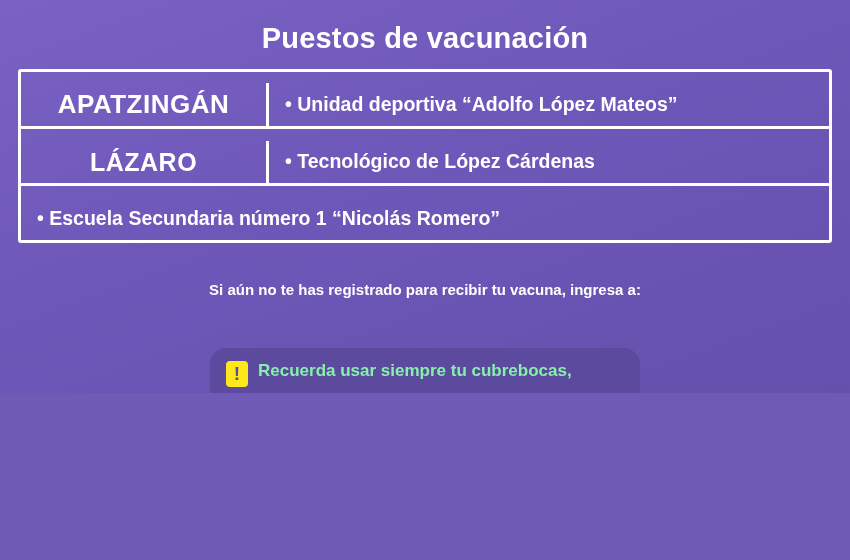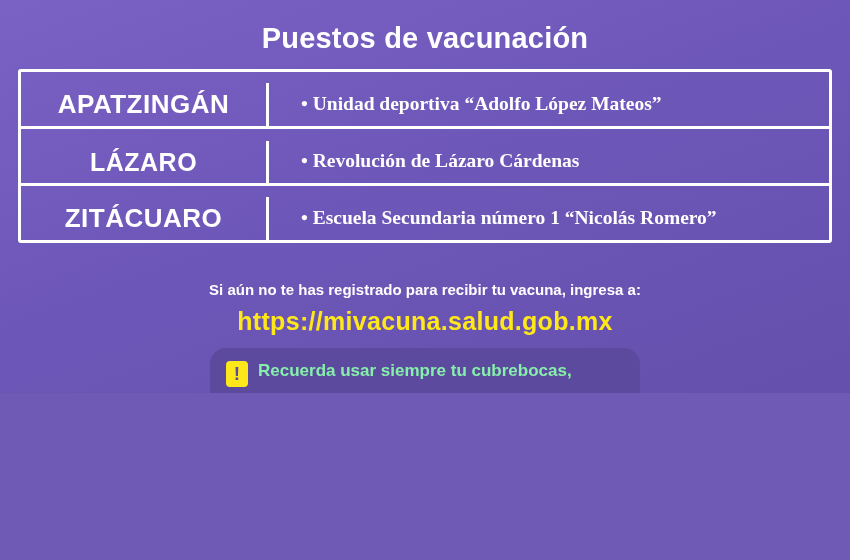--- a/index.html
+++ b/index.html
@@ -69,9 +69,8 @@
     display: flex;
     flex-direction: column;
     justify-content: center;
-    padding: 9px 10px 9px 32px;
+    padding: 9px 10px 9px 16px;
     box-sizing: border-box;
-    font-family: Liberation Serif, serif;
   }
   .site {
     color: #ffffff;

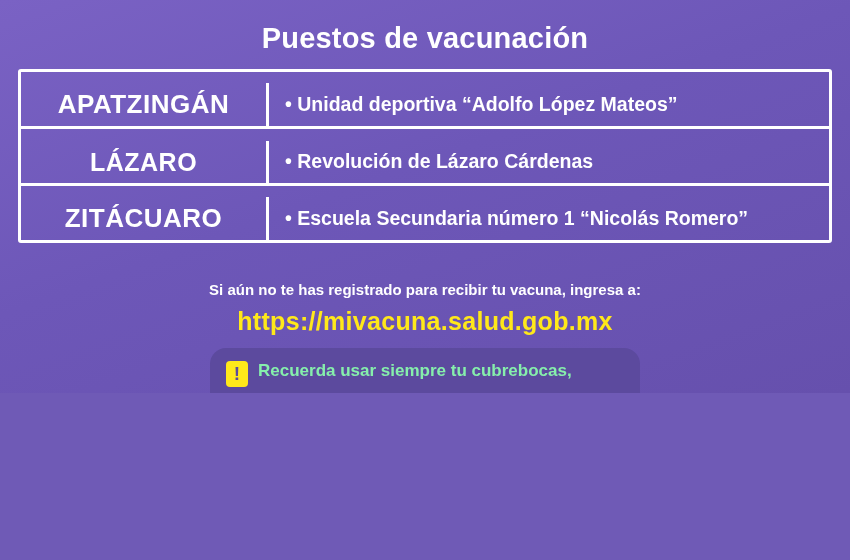--- a/index.html
+++ b/index.html
@@ -159,7 +159,7 @@
         </span>
       </div>
       <div class="cell-sites">
-        <div class="site">• Revolución de Lázaro Cárdenas</div>
+        <div class="site">• Tecnológico de López Cárdenas</div>
       </div>
     </div>
 

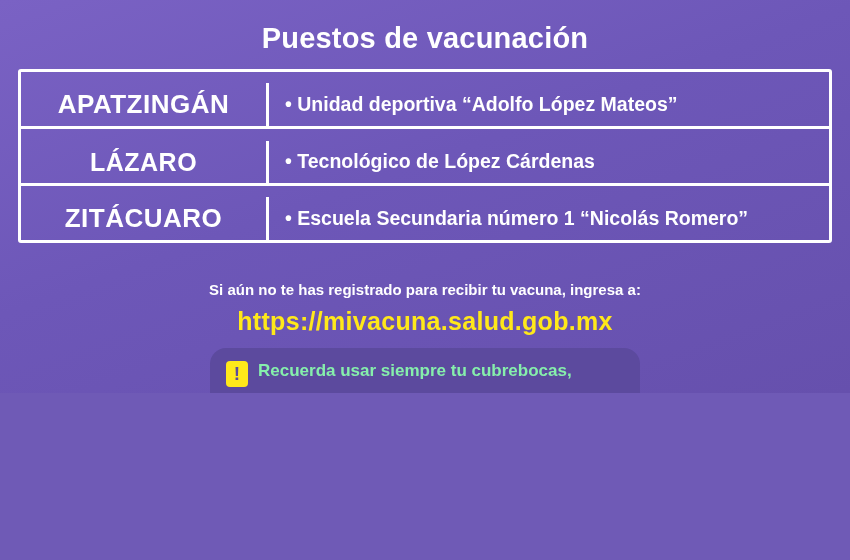--- a/index.html
+++ b/index.html
@@ -165,7 +165,6 @@
 
 
     <div class="row">
-      <div class="cell-city">ZITÁCUARO</div>
       <div class="cell-sites">
         <div class="site">• Escuela Secundaria número 1 “Nicolás Romero”</div>
       </div>

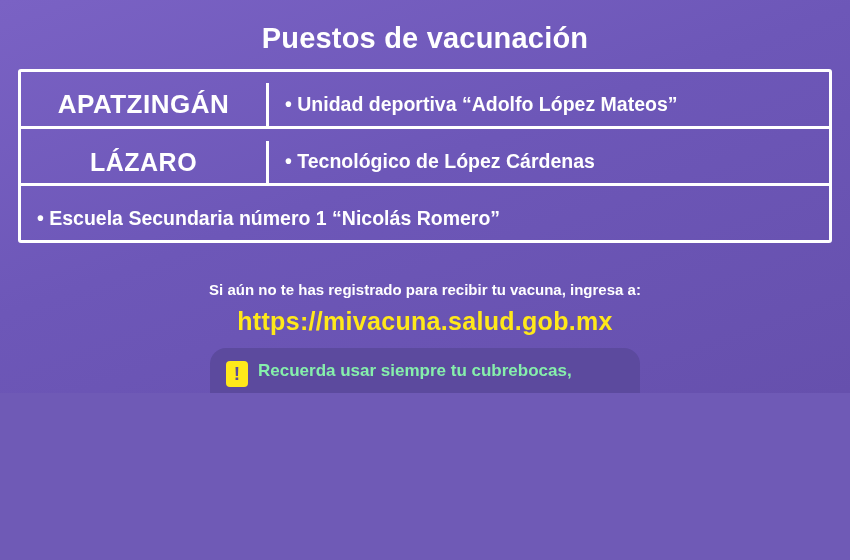--- a/index.html
+++ b/index.html
@@ -173,7 +173,6 @@
   </div>
 
   <div class="cta">Si aún no te has registrado para recibir tu vacuna, ingresa a:</div>
-  <div class="url">https://mivacuna.salud.gob.mx</div>
 
   <div class="notice">
     <div class="notice-icon"></div>

